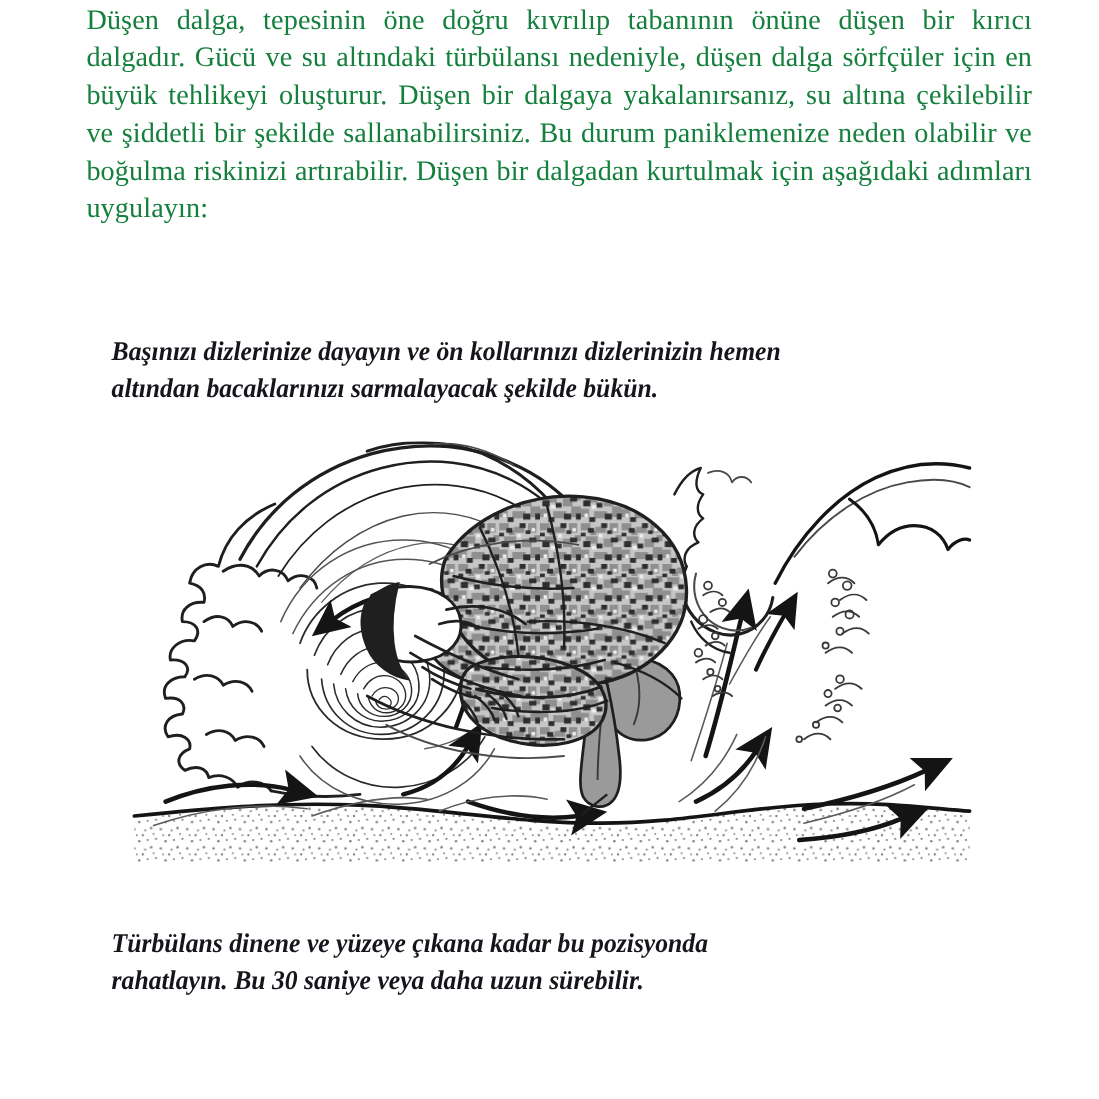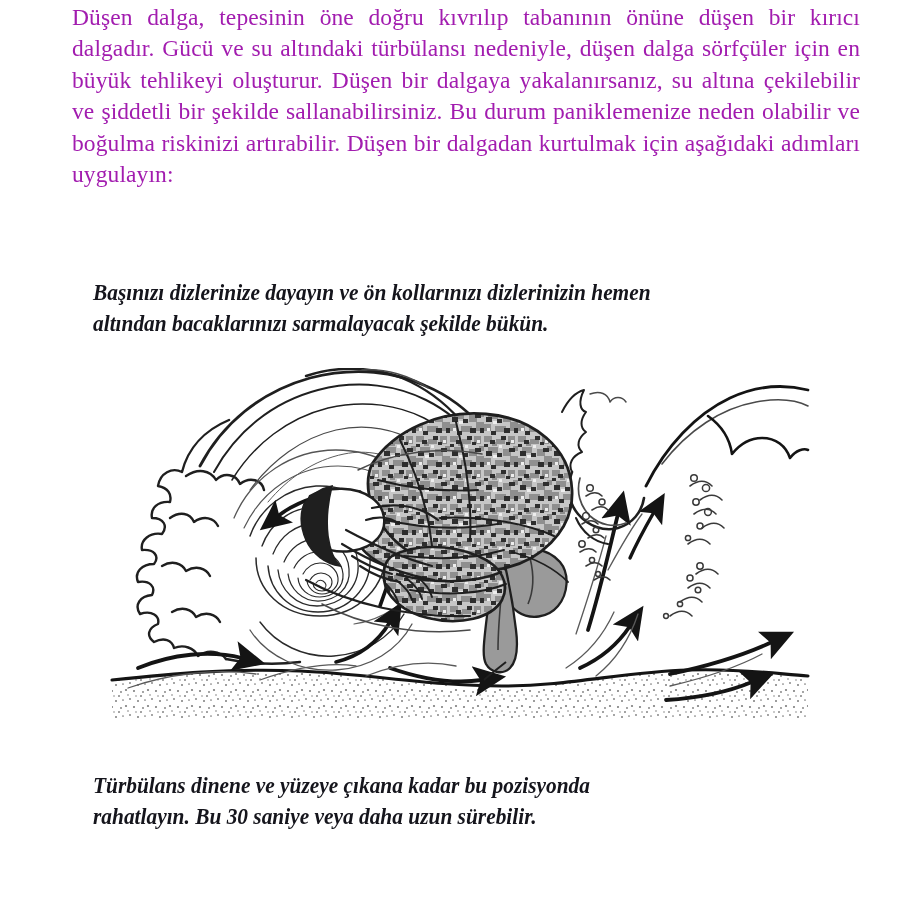--- a/index.html
+++ b/index.html
@@ -37,7 +37,7 @@
     font-size: 23.5px;
     line-height: 31.4px;
     letter-spacing: 0.1px;
-    color: #a21caf;
+    color: #15803d;
   }
   .body-paragraph p {
     margin: 0;

